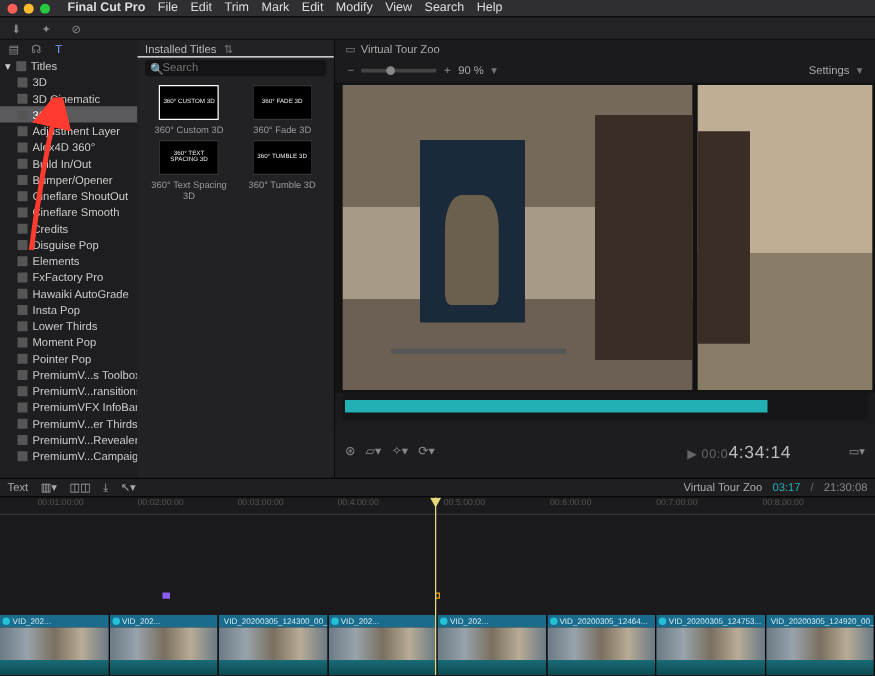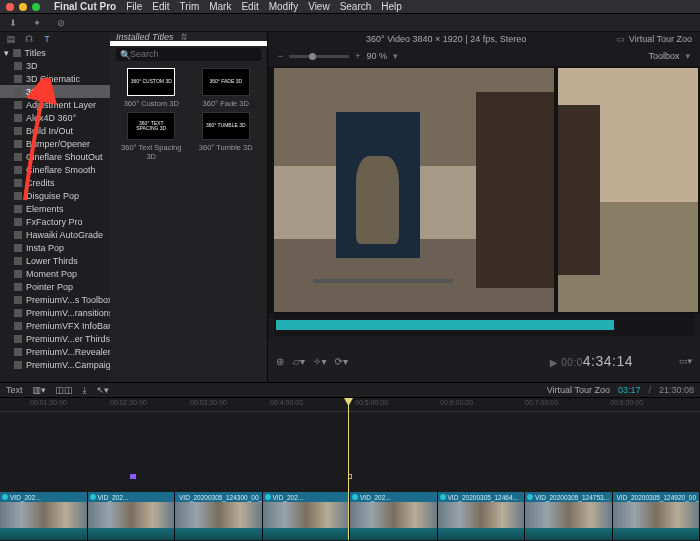--- a/index.html
+++ b/index.html
@@ -28,7 +28,7 @@
   .sb-icn { width:8px; height:8px; flex-shrink:0; background:#555;}
 
   .thumbs-panel { flex:1; background:#222225; display:flex; flex-direction:column;}
-  .thumbs-head { height:14px; display:flex; align-items:center; padding:0 6px; gap:6px; border-bottom:5px solid #ffffff;font-style:italic;}
+  .thumbs-head { height:14px; display:flex; align-items:center; padding:0 6px; gap:6px; border-bottom:1px solid #ffffff;}
   .thumbs-head .title { color:#bbb; }
   .thumbs-search { height:16px; display:flex; align-items:center; padding:2px 6px;}
   .search { flex:1; background:#141416; border:none; border-radius:3px; height:13px; color:#aaa; font-size:9px; padding:0 14px;}

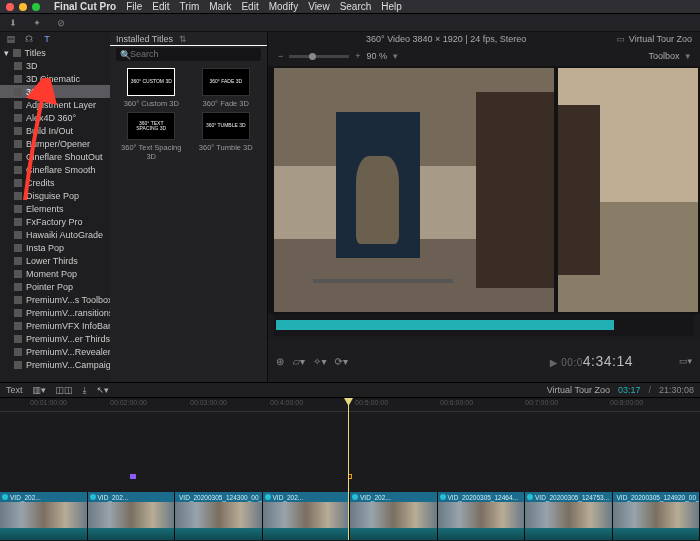--- a/index.html
+++ b/index.html
@@ -267,7 +267,6 @@
 
   <div class="right-col">
     <div class="viewer-head">
-      <span class="mid">360° Video 3840 × 1920 | 24 fps, Stereo</span>
       <span class="rght">
         <span style="color:#777">▭</span>
         <span>Virtual Tour Zoo</span>

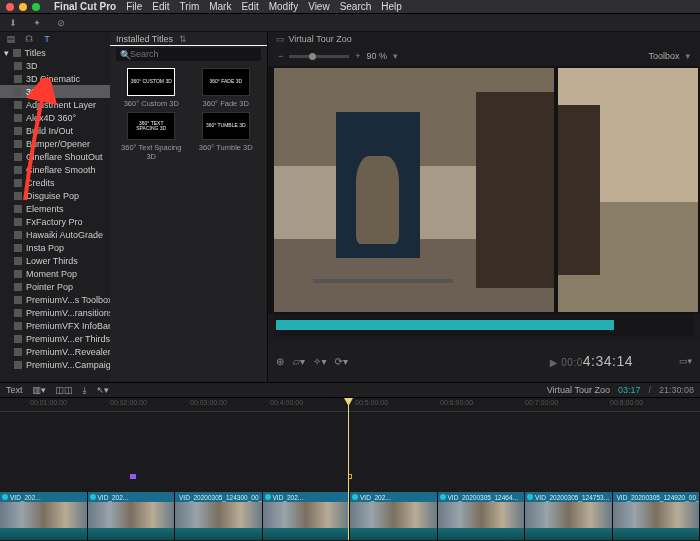--- a/index.html
+++ b/index.html
@@ -279,7 +279,7 @@
       <span style="color:#aaa">90 %</span>
       <span style="color:#777">▾</span>
       <div class="spacer"></div>
-      <span style="color:#aaa">Toolbox</span>
+      <span style="color:#aaa">Settings</span>
       <span style="color:#777">▾</span>
     </div>
     <div class="viewer-body">

